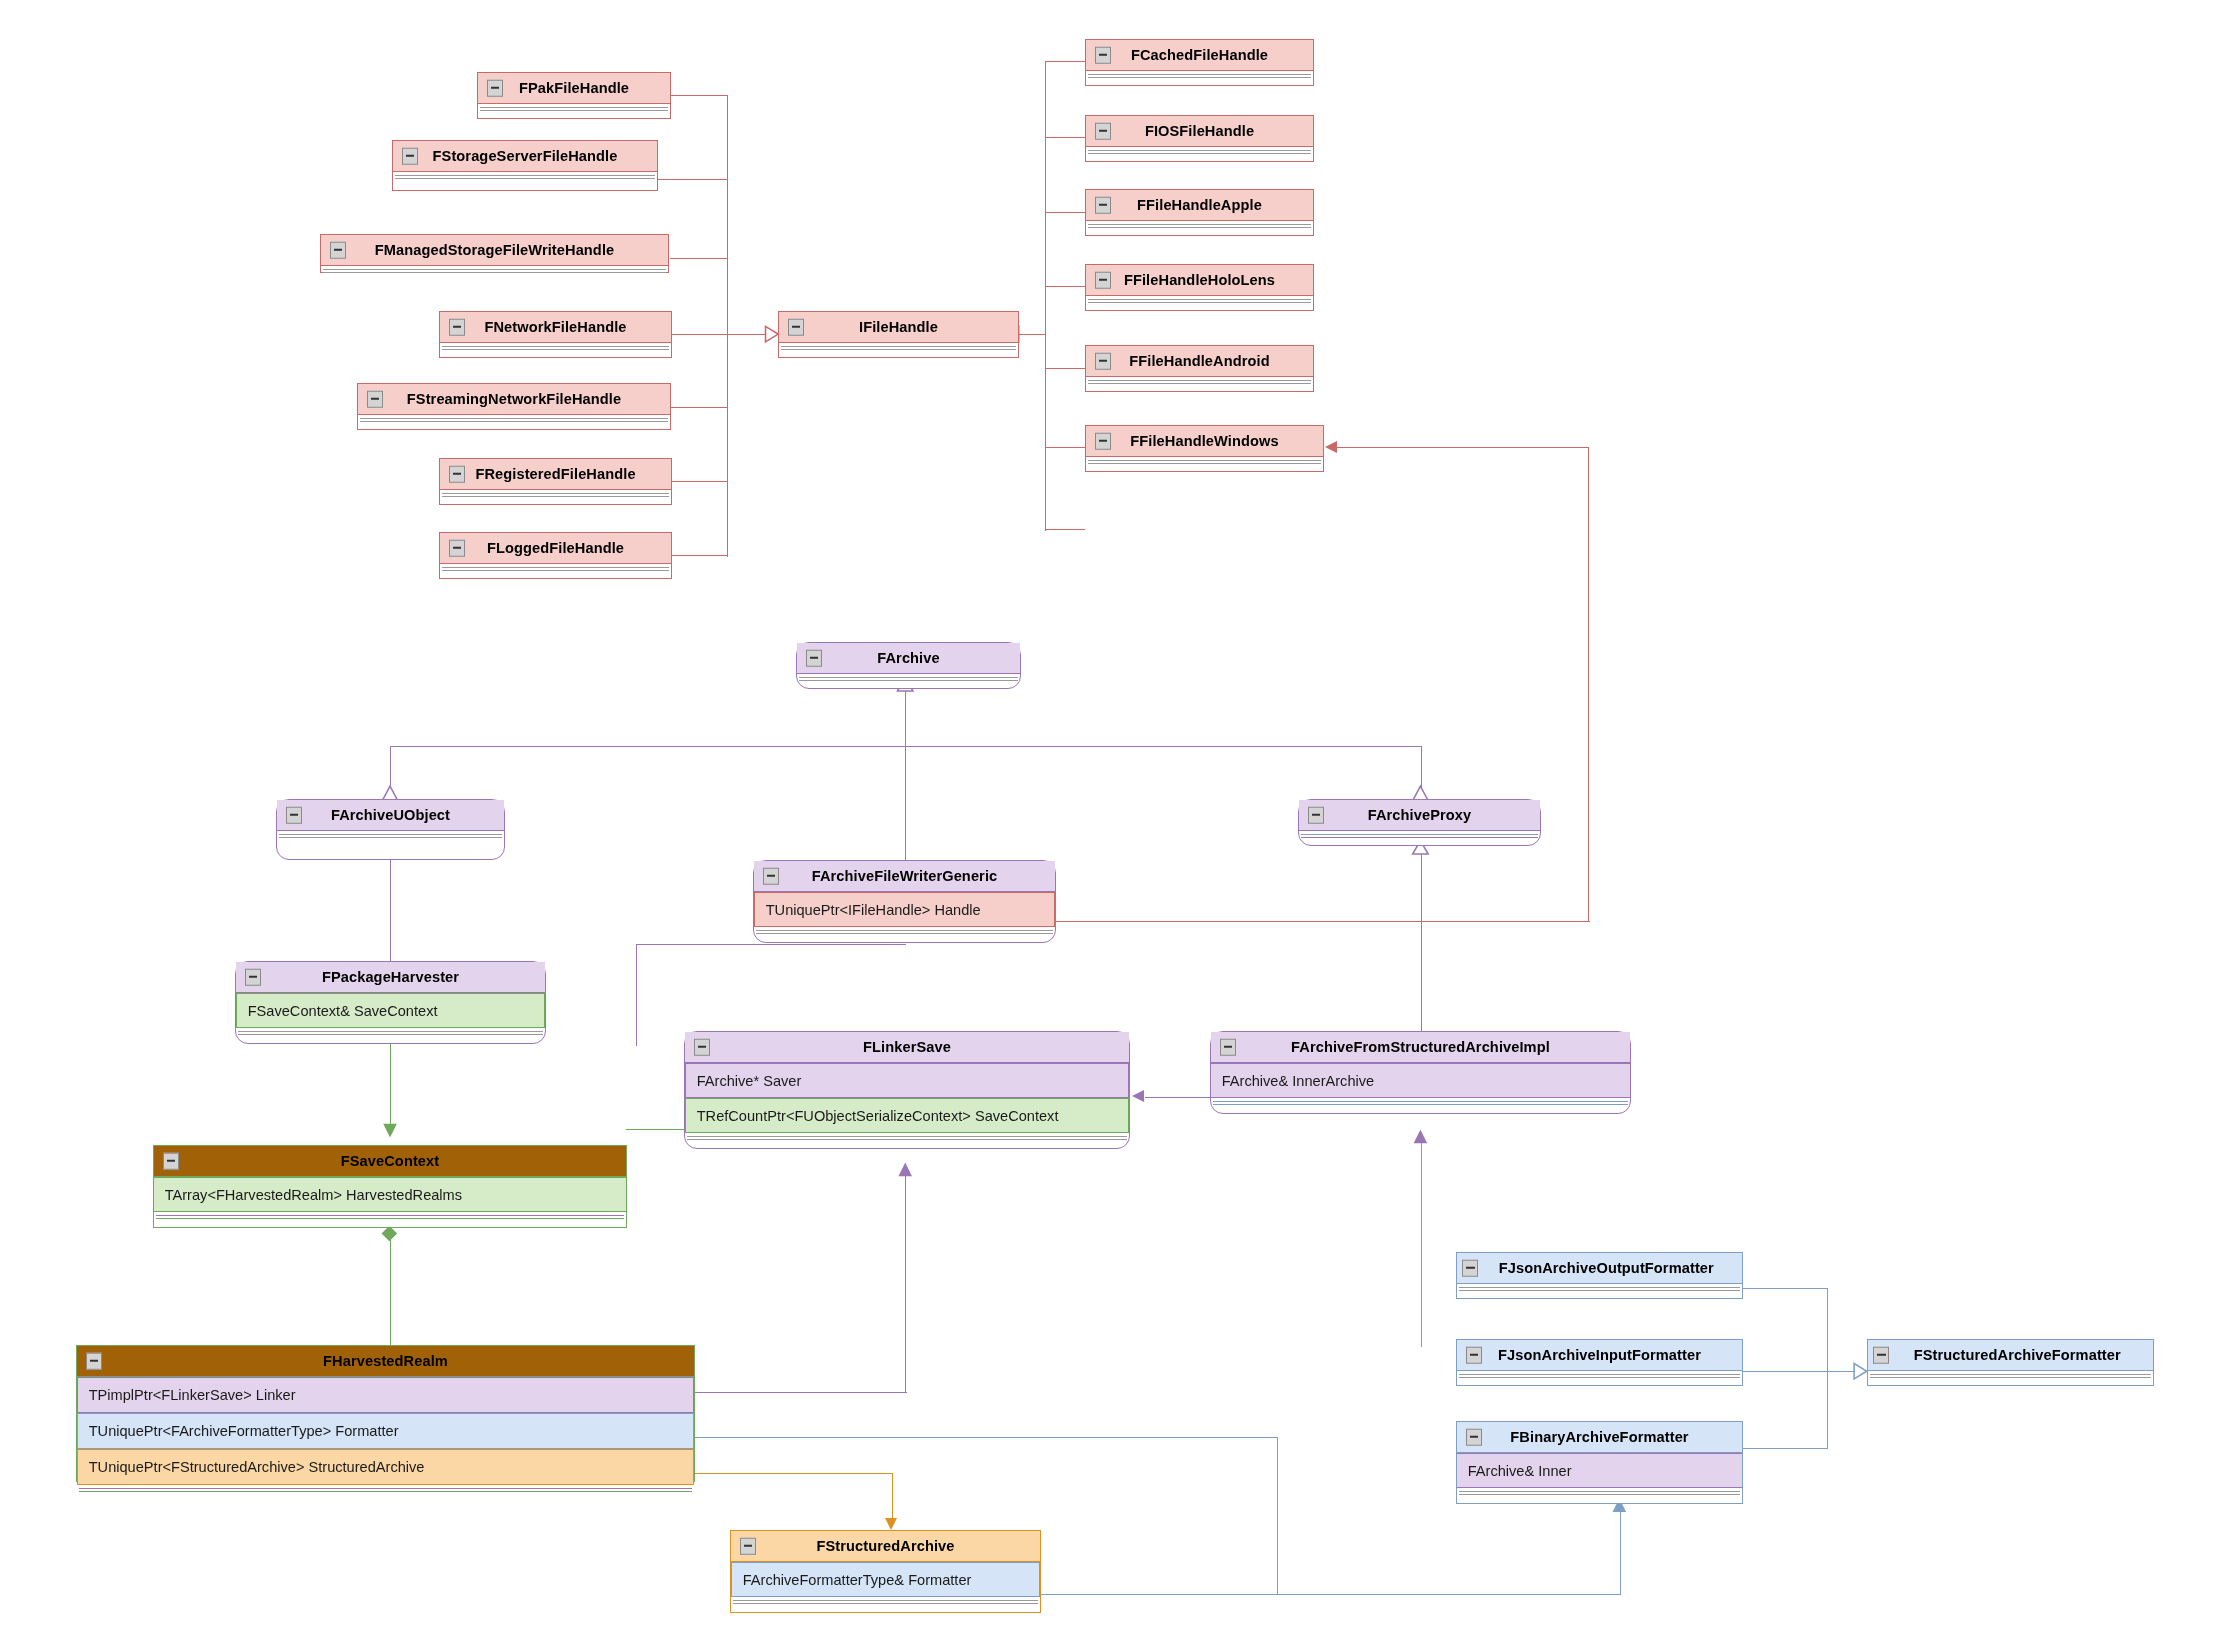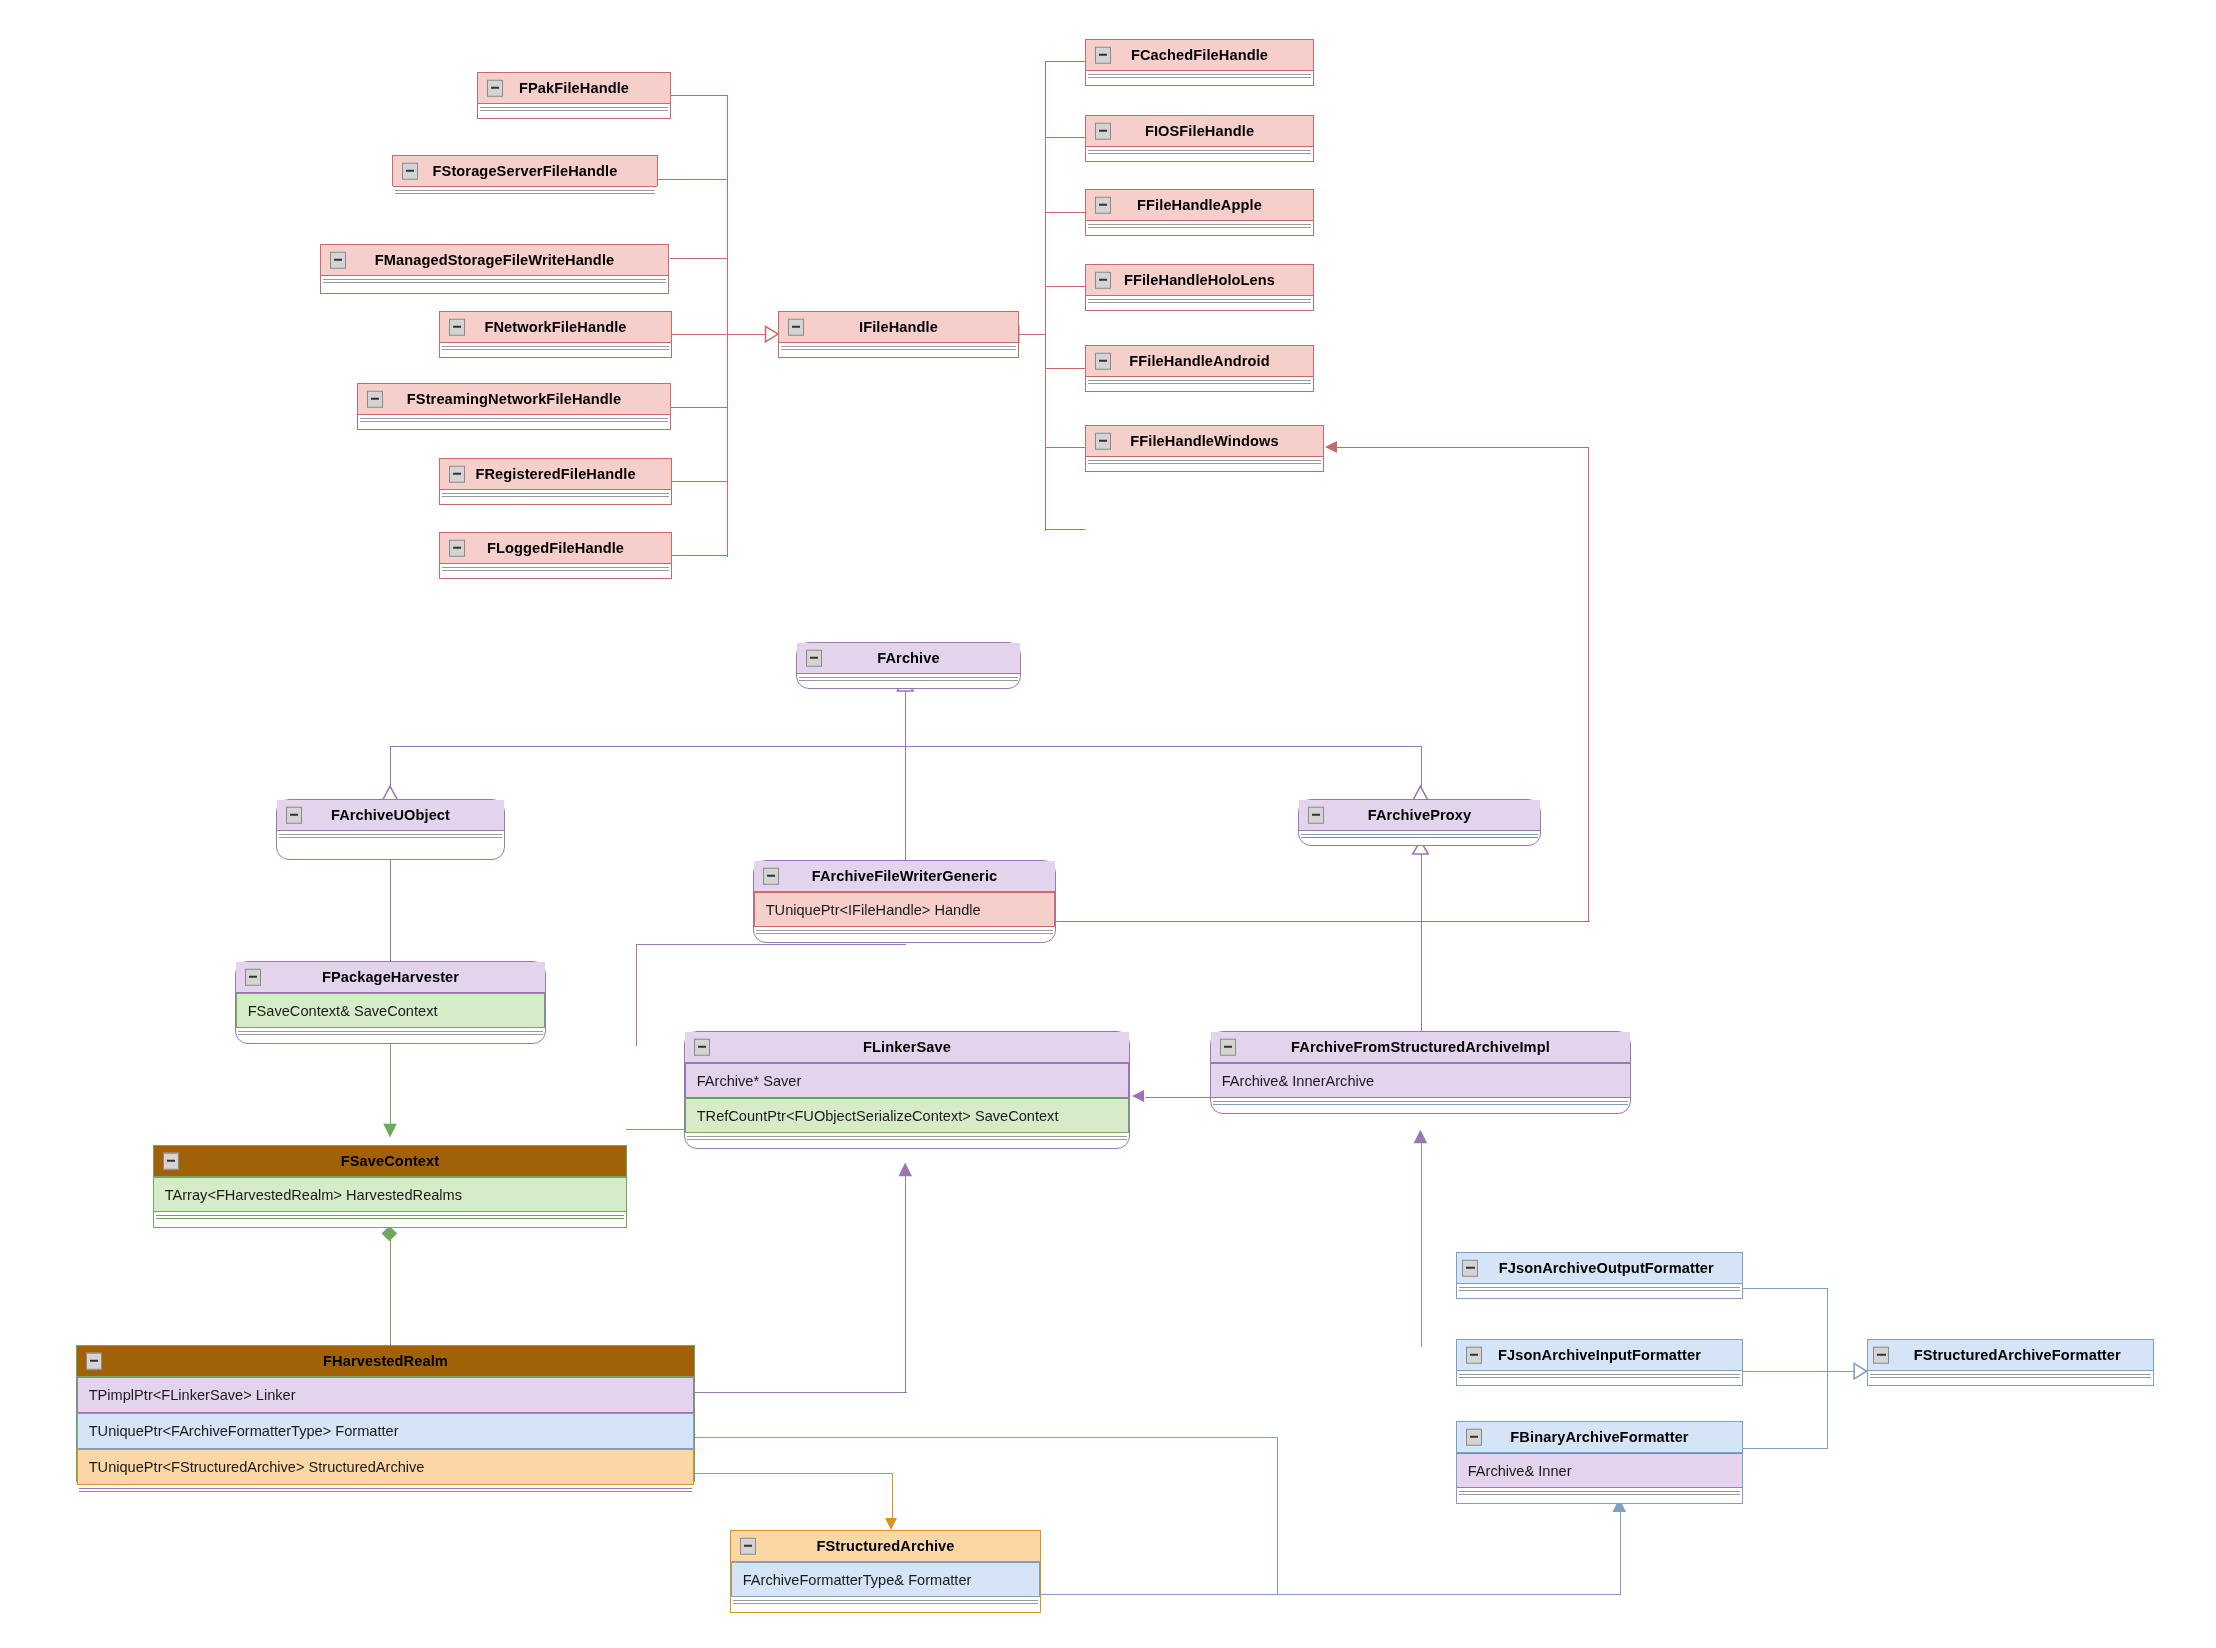--- a/index.html
+++ b/index.html
@@ -188,7 +188,7 @@
       </div>
   </div>
 
-  <div class="node red" style="left:392px;top:155px;width:266px;height:31px;">
+  <div class="node red" style="left:392px;top:140px;width:266px;height:51px;">
     <div class="hdr" style="height:31px;font-size:14.6px;">
         <span class="minus"></span>
         <span>FStorageServerFileHandle</span>

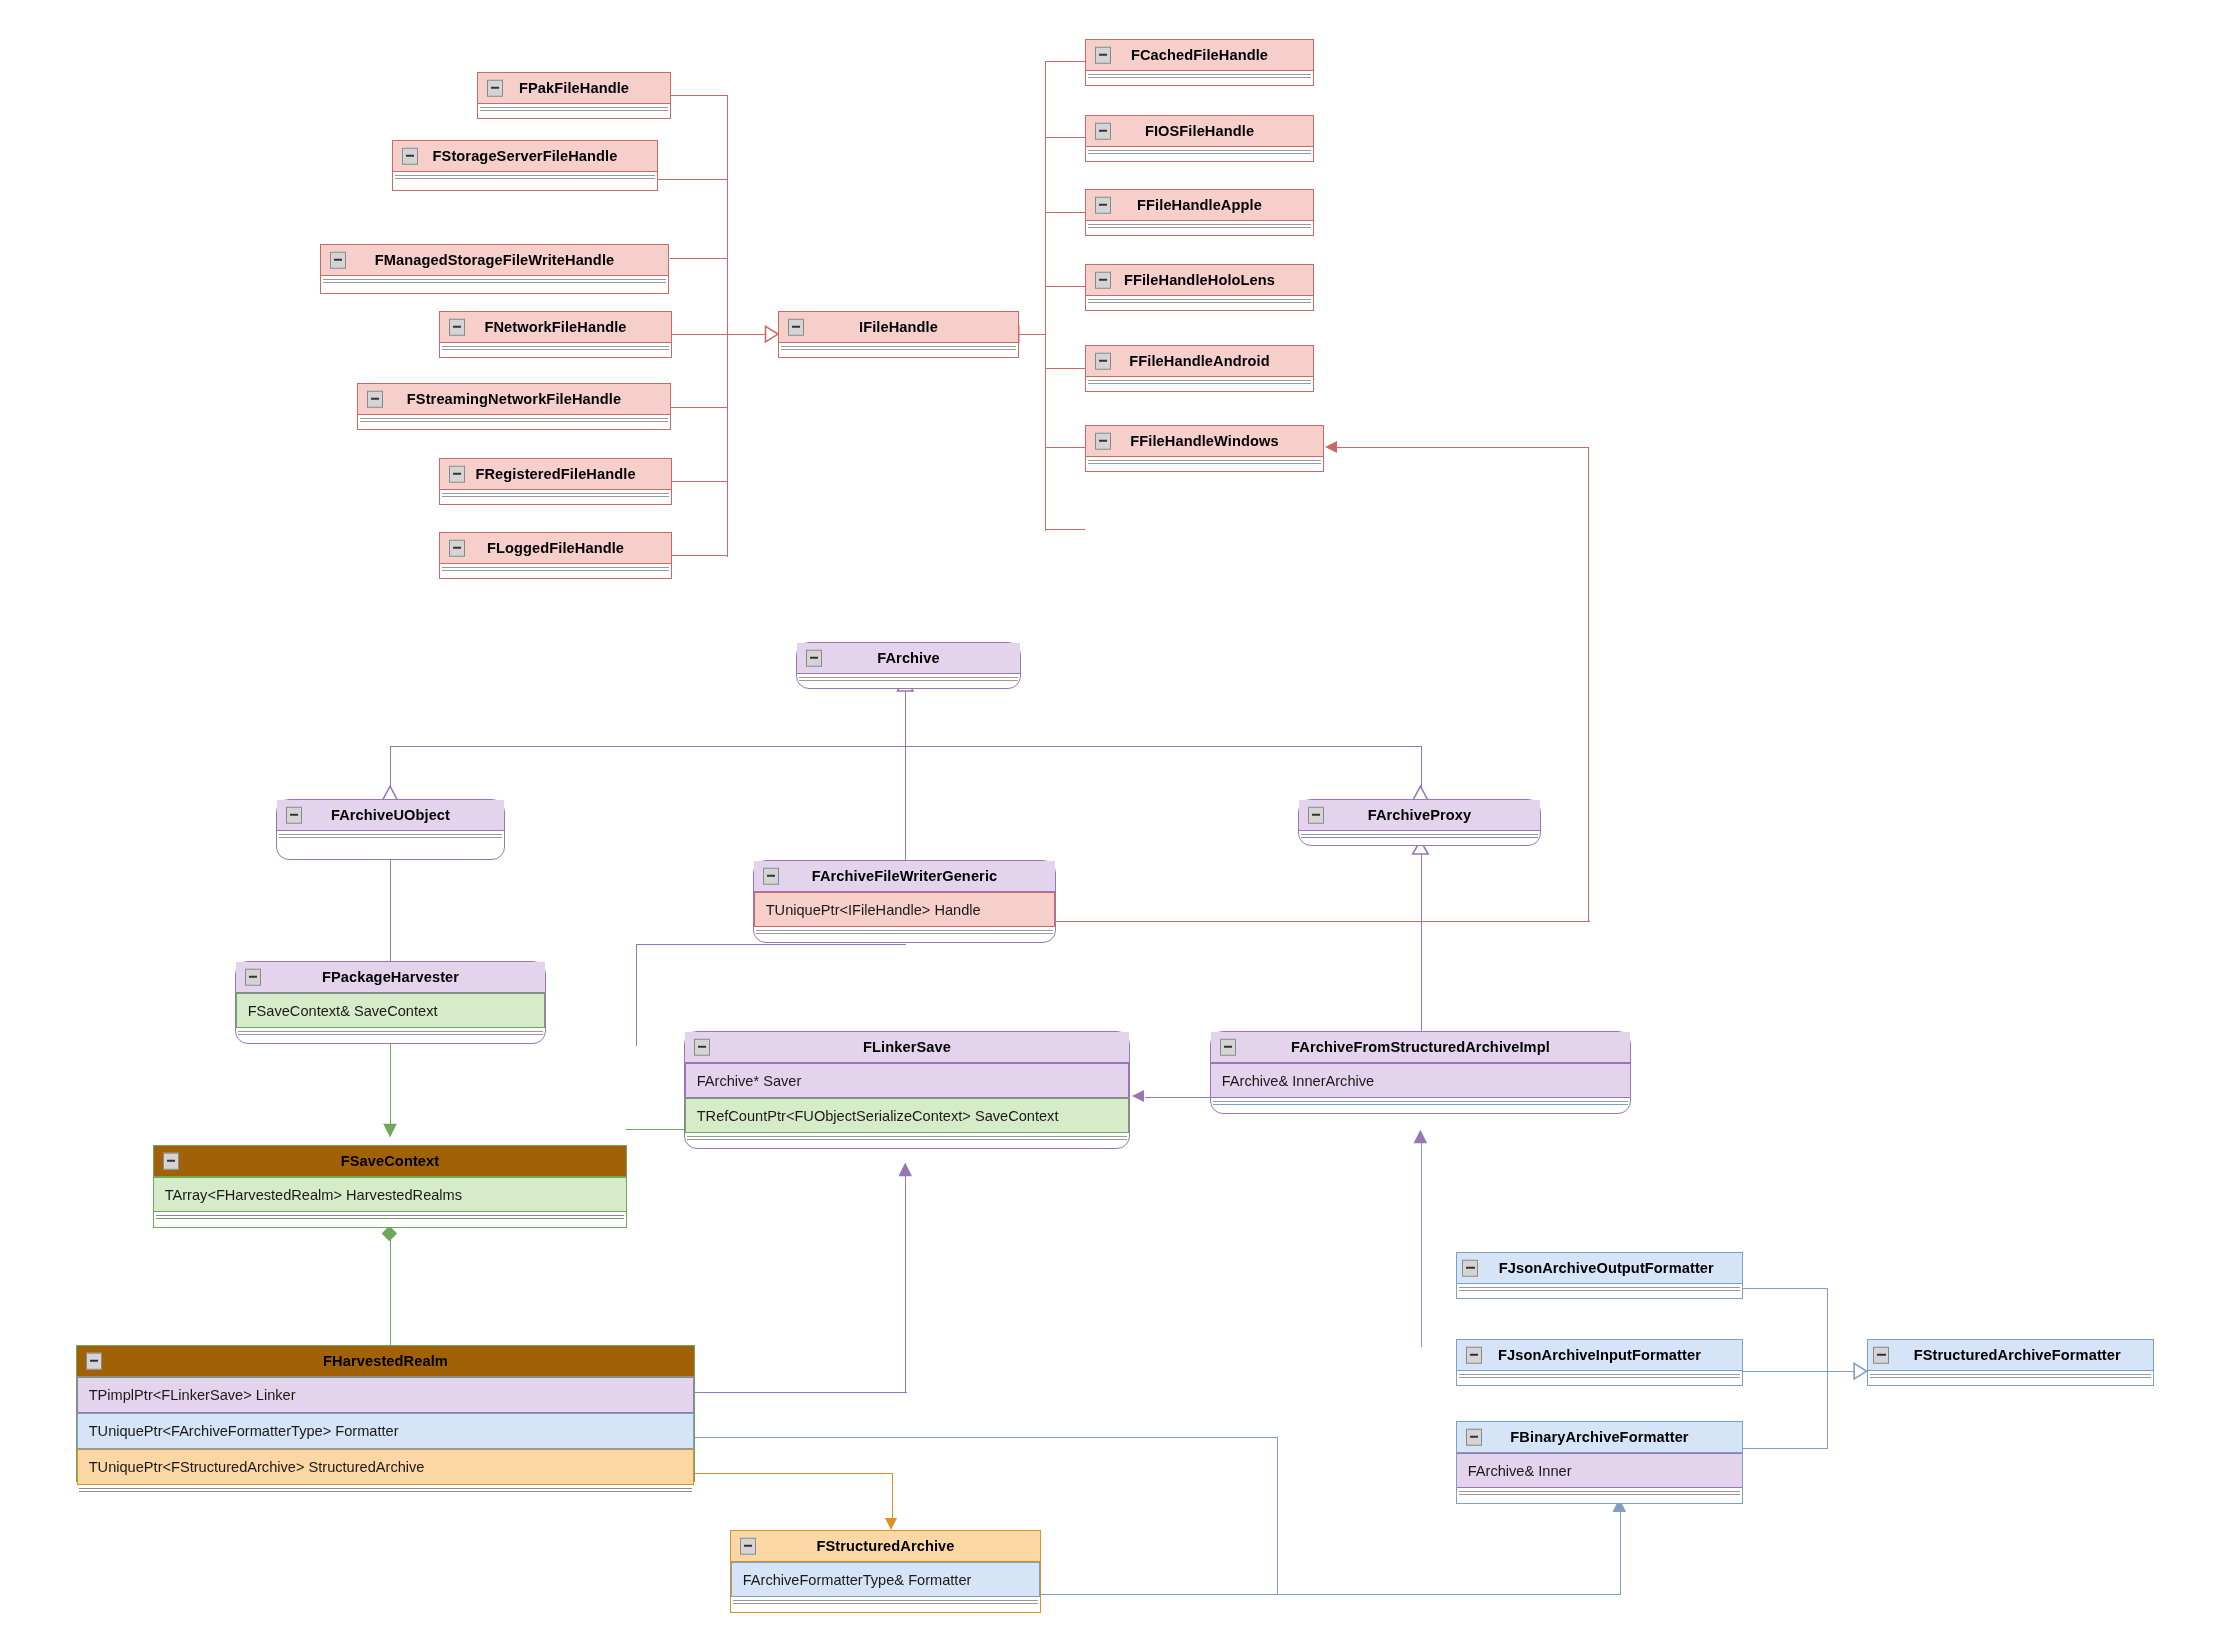--- a/index.html
+++ b/index.html
@@ -199,7 +199,7 @@
       </div>
   </div>
 
-  <div class="node red" style="left:320px;top:244px;width:349px;height:50px;">
+  <div class="node red" style="left:320px;top:234px;width:349px;height:39px;">
     <div class="hdr" style="height:31px;font-size:14.6px;">
         <span class="minus"></span>
         <span>FManagedStorageFileWriteHandle</span>

